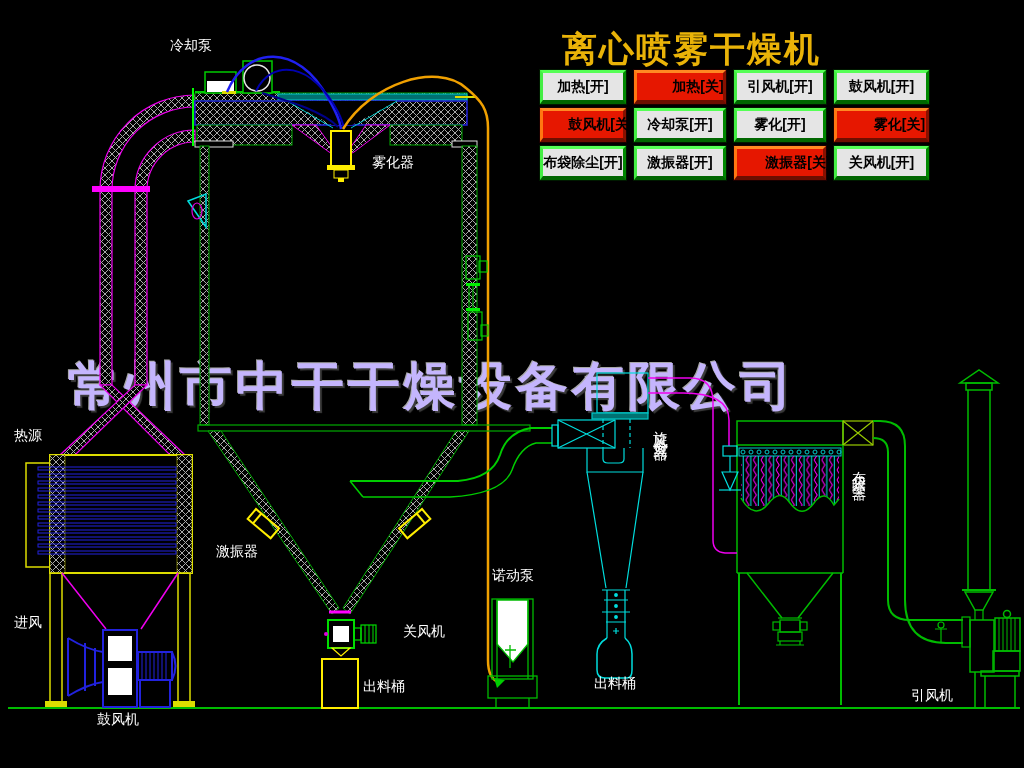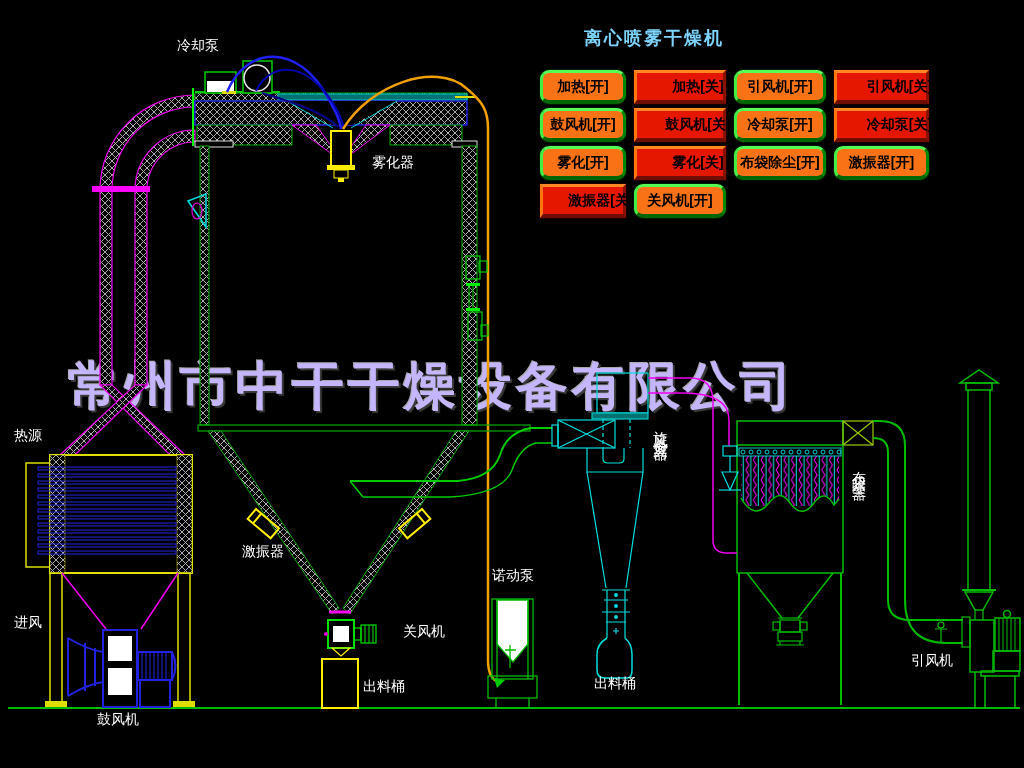--- a/index.html
+++ b/index.html
@@ -293,7 +293,7 @@
 
 <div id="page-title">离心喷雾干燥机</div>
 
-<span class="lbl" style="left:177px;top:38px">冷却泵</span>
+<span class="lbl" style="left:170px;top:38px">冷却泵</span>
 <span class="lbl" style="left:372px;top:155px">雾化器</span>
 <span class="lbl" style="left:14px;top:428px">热源</span>
 <span class="lbl" style="left:14px;top:615px">进风</span>

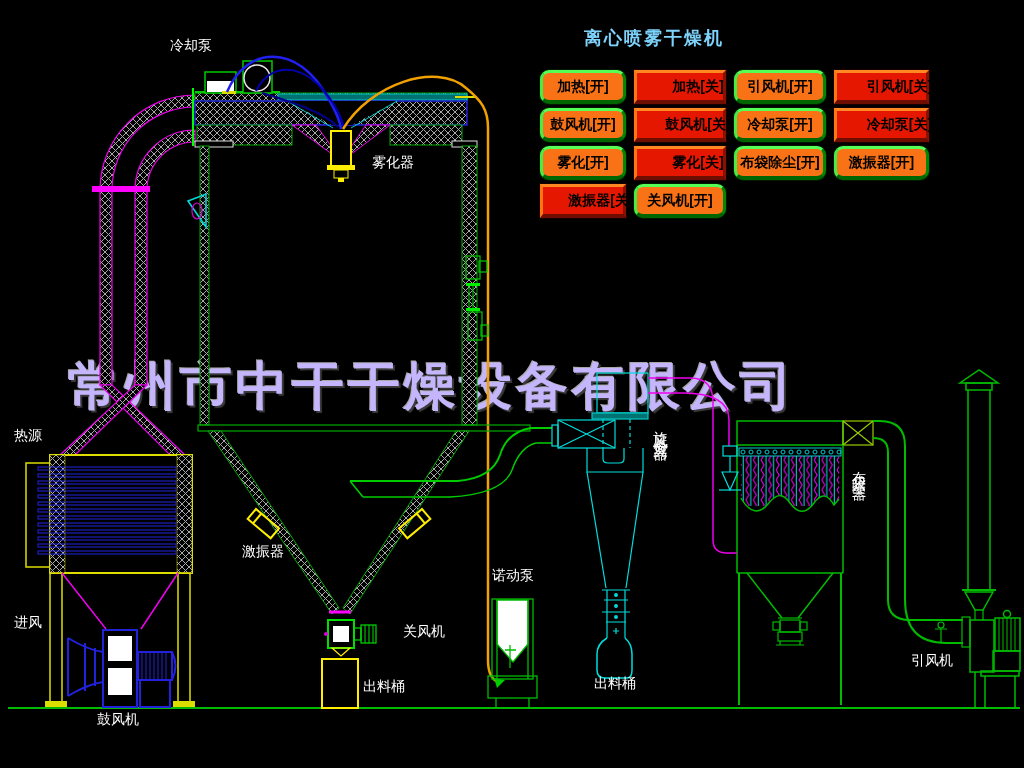--- a/index.html
+++ b/index.html
@@ -10,8 +10,8 @@
      font-size:52px;font-weight:bold;letter-spacing:4px;color:#c4b5fd;
      text-shadow:2px 2px 1px #3c3c3c,-1px -1px 0 #a8a8a8;}
   #diagram{position:absolute;left:0;top:0;z-index:2;}
-  #page-title{position:absolute;left:562px;top:26px;z-index:3;color:#7dd3fc;
-     font-size:18px;font-weight:bold;letter-spacing:2px;white-space:nowrap;margin-left:22px;}
+  #page-title{position:absolute;left:562px;top:26px;z-index:3;color:#eab308;
+     font-size:35px;font-weight:bold;letter-spacing:2px;white-space:nowrap;}
   .lbl{position:absolute;z-index:3;color:#fff;font-size:14px;line-height:1.1;white-space:nowrap;}
   .lbl.v{writing-mode:vertical-rl;text-orientation:upright;letter-spacing:4px;white-space:normal;}
   

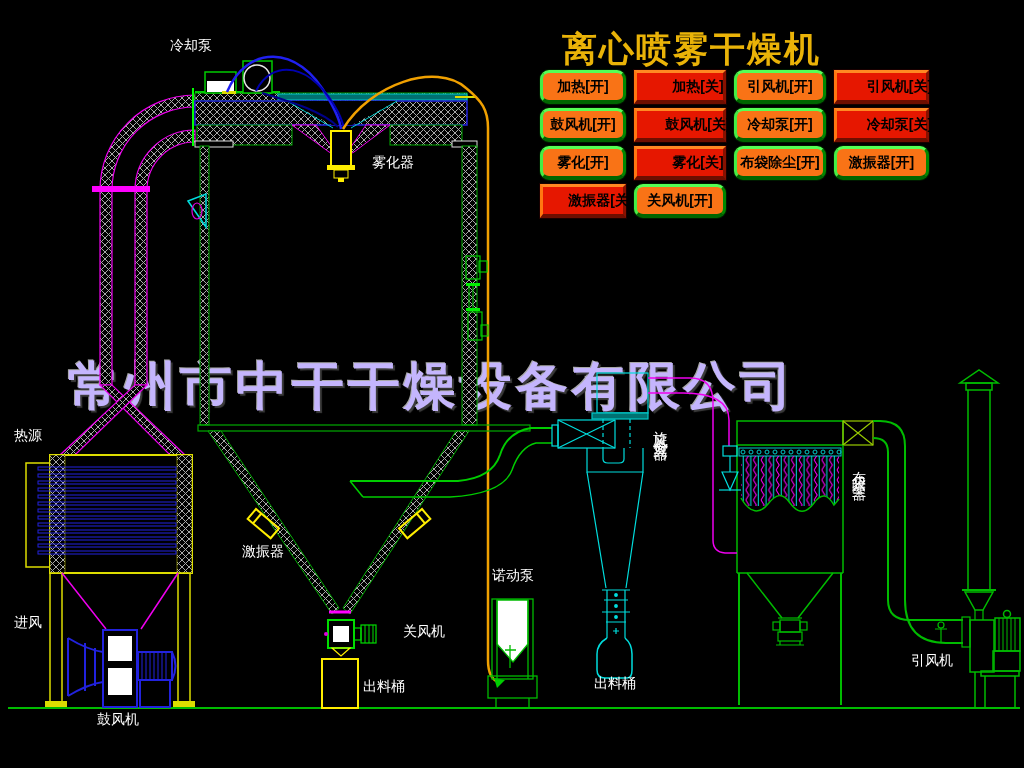--- a/index.html
+++ b/index.html
@@ -21,10 +21,10 @@
   .btn{display:flex;align-items:center;justify-content:center;
      font-size:14px;font-weight:bold;color:#000;white-space:nowrap;
      cursor:pointer;box-sizing:border-box;}
-  .btn.on{background:#f97316;
+  .btn.on{background:#e5e5e5;
      border-top:3px solid #55ff55;border-left:3px solid #44ee44;
      border-right:3px solid #008800;border-bottom:4px solid #006600;
-     box-shadow:0 0 0 1px #001900;border-radius:9px;}
+     box-shadow:0 0 0 1px #001900;}
   .btn.off{background:#e61700;
      border-top:3px solid #ff8822;border-left:3px solid #ff7711;
      border-right:3px solid #881100;border-bottom:4px solid #6e0e00;

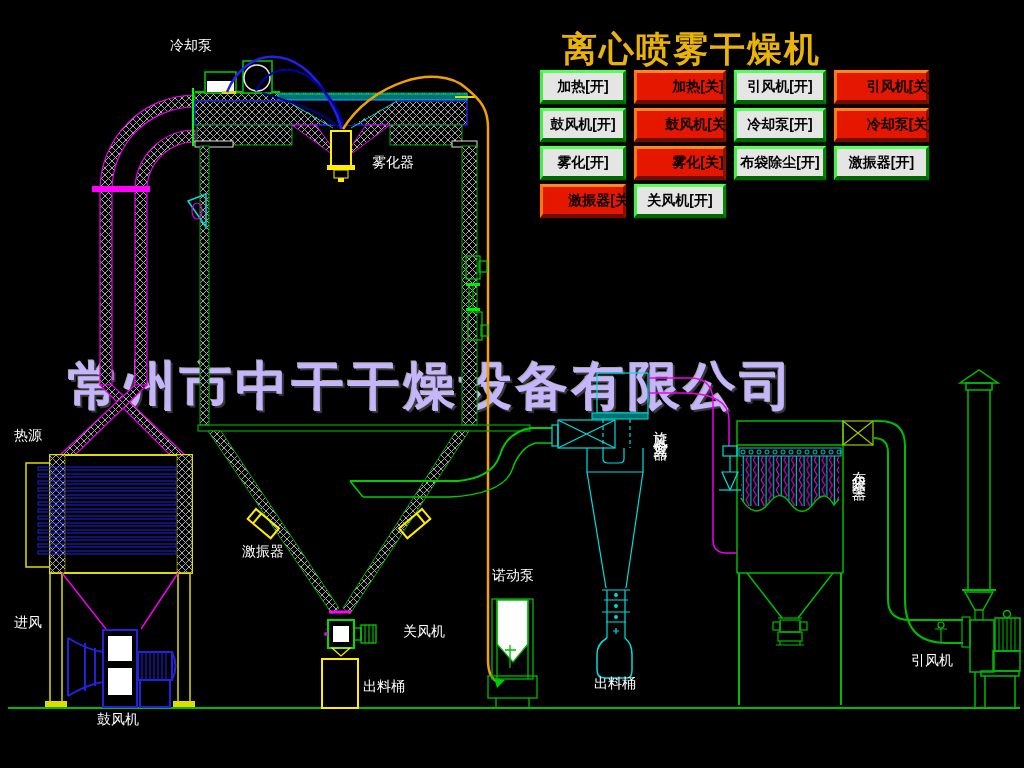--- a/index.html
+++ b/index.html
@@ -311,7 +311,6 @@
   <div class="btn on">加热[开]</div>
   <div class="btn off">加热[关]</div>
   <div class="btn on">引风机[开]</div>
-  <div class="btn off">引风机[关]</div>
   <div class="btn on">鼓风机[开]</div>
   <div class="btn off">鼓风机[关]</div>
   <div class="btn on">冷却泵[开]</div>

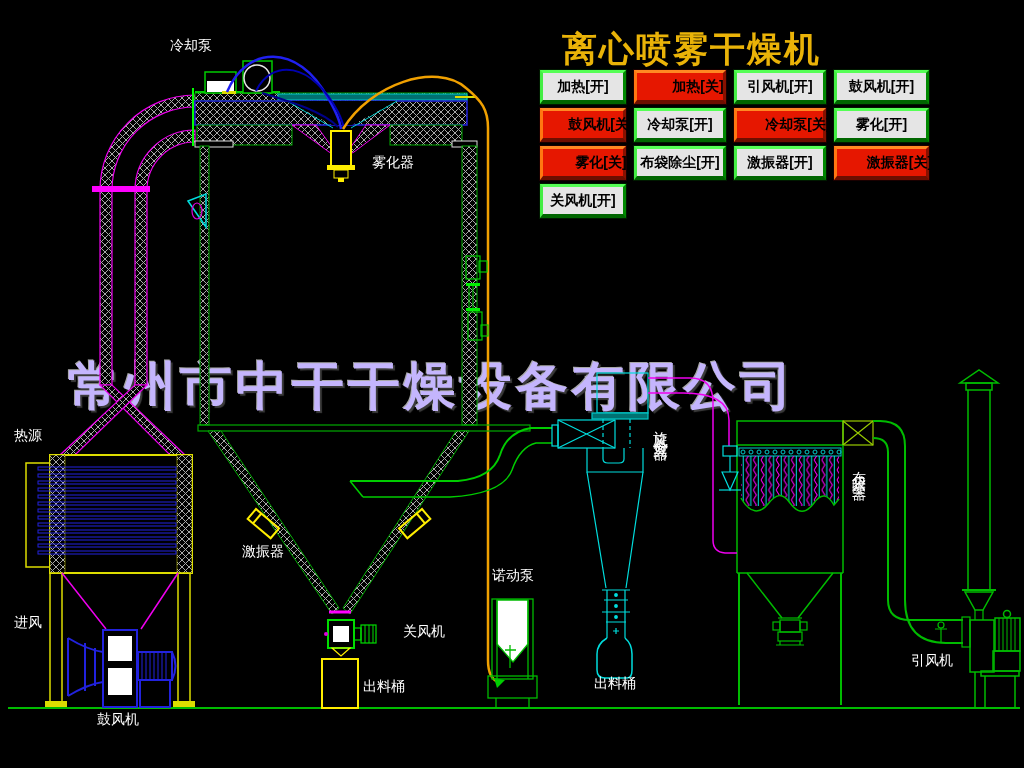--- a/index.html
+++ b/index.html
@@ -314,7 +314,6 @@
   <div class="btn on">鼓风机[开]</div>
   <div class="btn off">鼓风机[关]</div>
   <div class="btn on">冷却泵[开]</div>
-  <div class="btn off">冷却泵[关]</div>
   <div class="btn on">雾化[开]</div>
   <div class="btn off">雾化[关]</div>
   <div class="btn on">布袋除尘[开]</div>

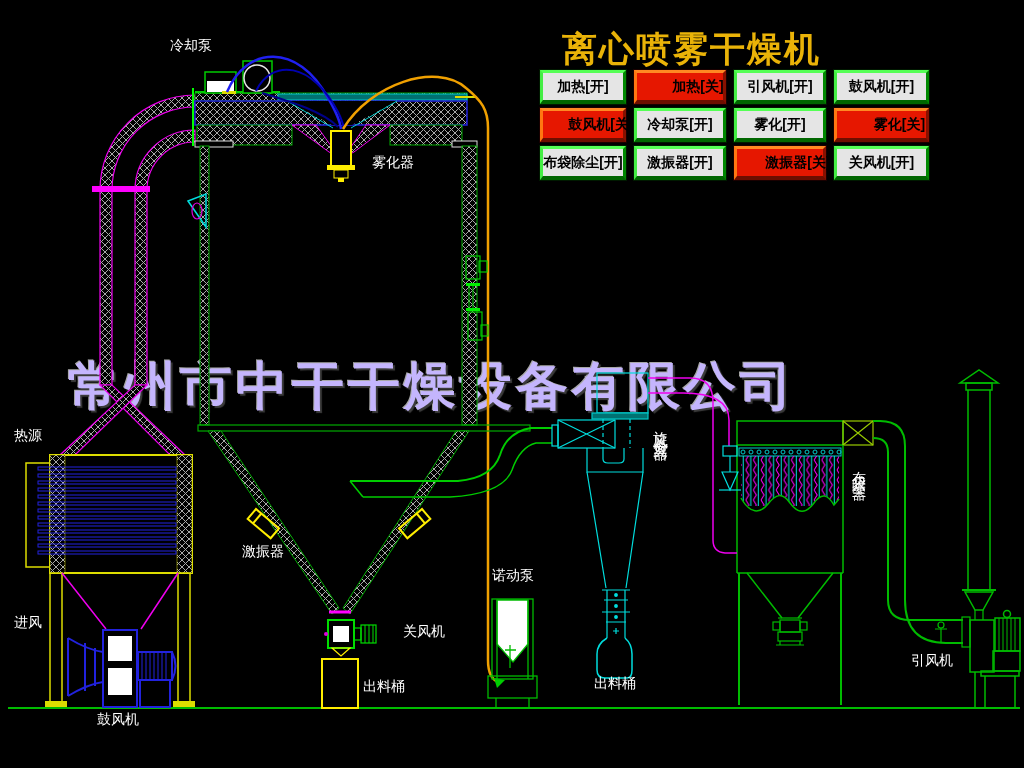--- a/index.html
+++ b/index.html
@@ -298,7 +298,7 @@
 <span class="lbl" style="left:14px;top:428px">热源</span>
 <span class="lbl" style="left:14px;top:615px">进风</span>
 <span class="lbl" style="left:97px;top:712px">鼓风机</span>
-<span class="lbl" style="left:242px;top:544px">激振器</span>
+<span class="lbl" style="left:216px;top:544px">激振器</span>
 <span class="lbl" style="left:403px;top:624px">关风机</span>
 <span class="lbl" style="left:363px;top:679px">出料桶</span>
 <span class="lbl" style="left:492px;top:568px">诺动泵</span>

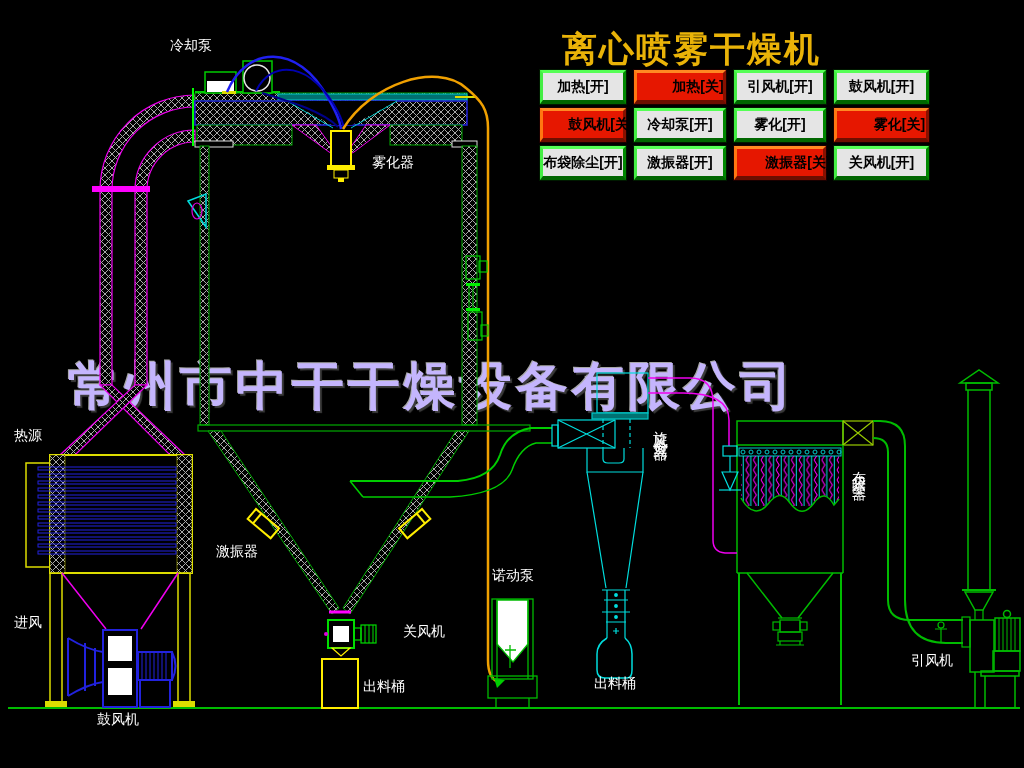--- a/index.html
+++ b/index.html
@@ -305,7 +305,7 @@
 <span class="lbl" style="left:594px;top:676px">出料桶</span>
 <span class="lbl v" style="left:652px;top:419px;font-size:15px">旋风分离器</span>
 <span class="lbl v" style="left:851px;top:460px;font-size:14px">布袋除尘器</span>
-<span class="lbl" style="left:911px;top:653px">引风机</span>
+<span class="lbl" style="left:911px;top:688px">引风机</span>
 
 <div id="btn-grid">
   <div class="btn on">加热[开]</div>

